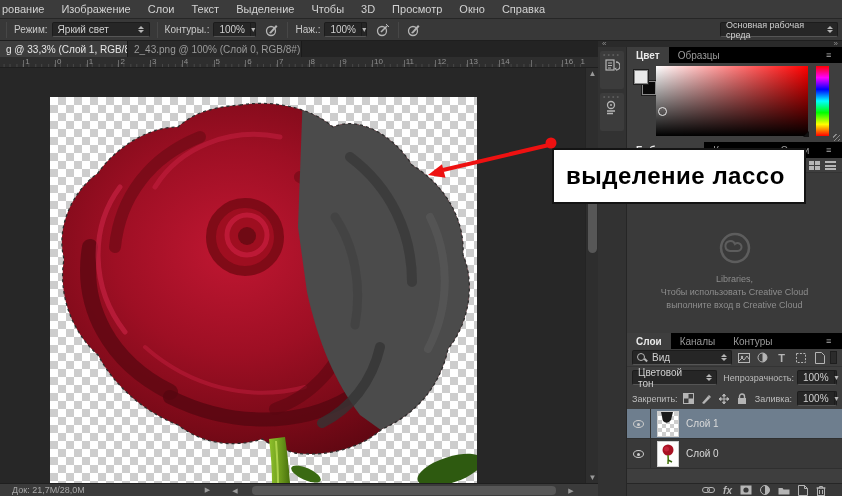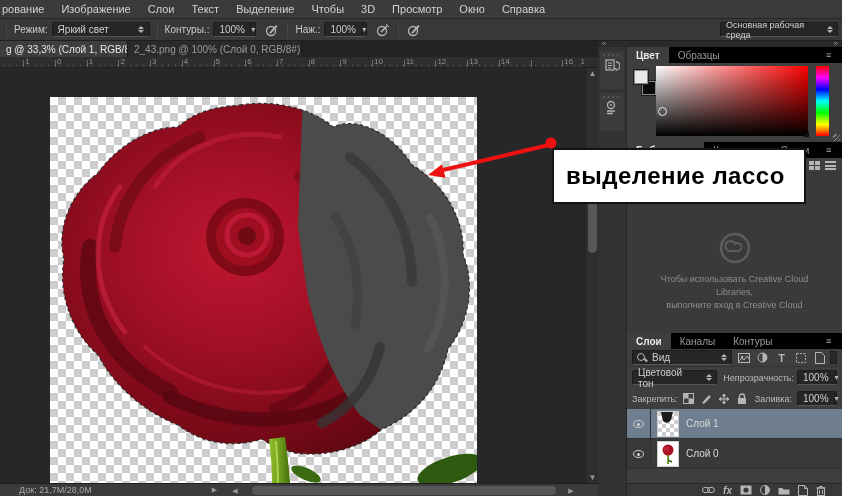--- a/index.html
+++ b/index.html
@@ -404,8 +404,8 @@
       <path d="M 12 20 a 5 5 0 1 1 5 -7 a 4 4 0 1 1 2 7 z" fill="none" stroke="#5d5d5d" stroke-width="2"></path>
     </svg>
     <div class="lib-msg">
+        <div>Libraries,</div>
         <div>Чтобы использовать Creative Cloud</div>
-        <div>Libraries,</div>
         <div>выполните вход в Creative Cloud</div>
       </div>
   </div>

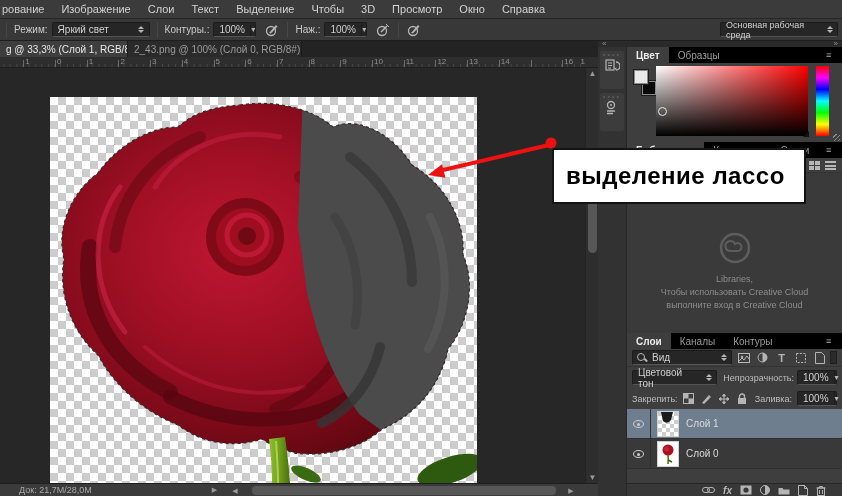--- a/index.html
+++ b/index.html
@@ -71,7 +71,7 @@
   
   .status-bar { left:0; top:483px; width:598px; height:13px; background:#3b3b3b; border-top:1px solid #1f1f1f;
     display:flex; align-items:center; font-size:9px; color:#a9a9a9;}
-  .status-doc { padding-left:19px; white-space:nowrap;}
+  .status-doc { padding-left:12px; white-space:nowrap;}
   .status-pop { margin-left:120px; color:#9a9a9a; font-size:7px;}
   .hscroll { position:absolute; left:230px; top:1px; width:346px; height:11px; }
   .hscroll .thumb { position:absolute; left:22px; top:1px; width:304px; height:9px; background:#575757; border-radius:4px;}

